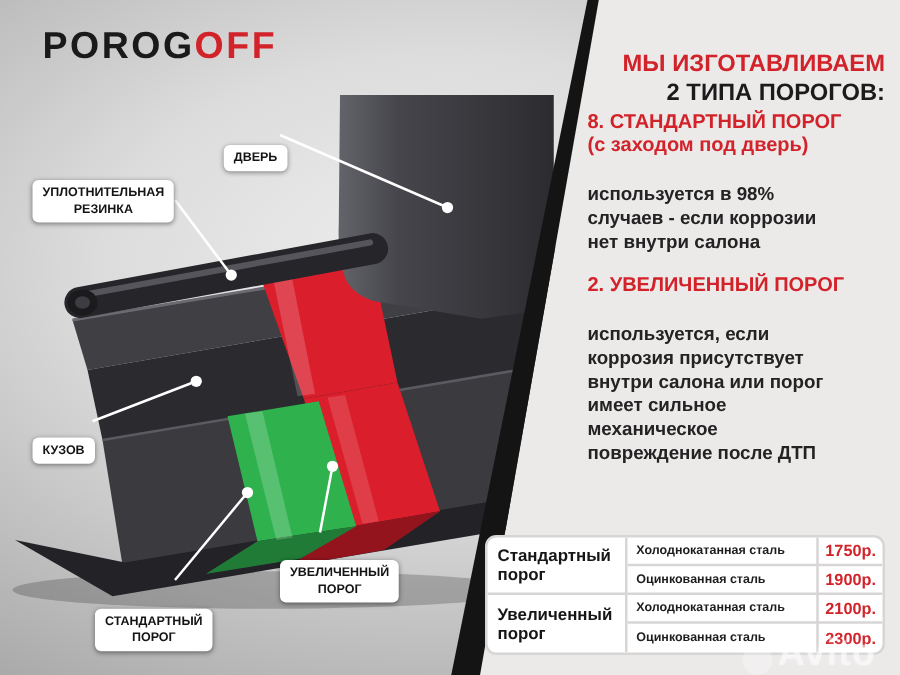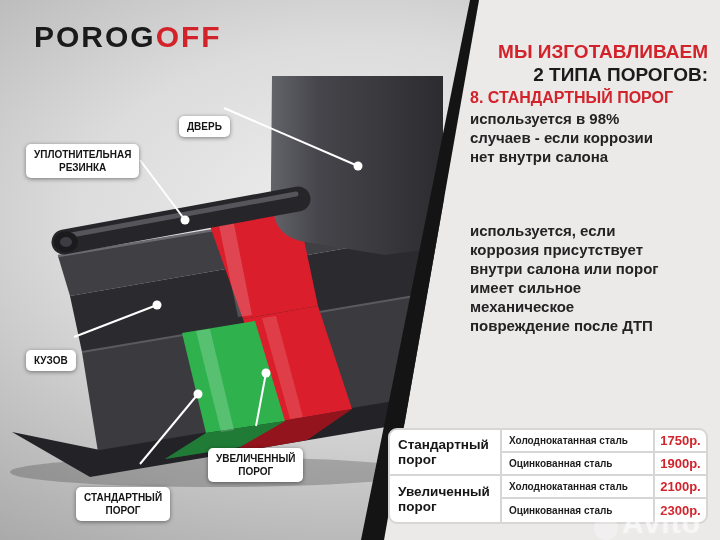--- a/index.html
+++ b/index.html
@@ -135,6 +135,7 @@
 
     <div class="section sec-1">
       <div class="sec-title">8. СТАНДАРТНЫЙ ПОРОГ</div>
+      <div class="sec-sub">(с заходом под дверь)</div>
       <div class="sec-body">используется в 98%
 случаев - если коррозии
 нет внутри салона</div>

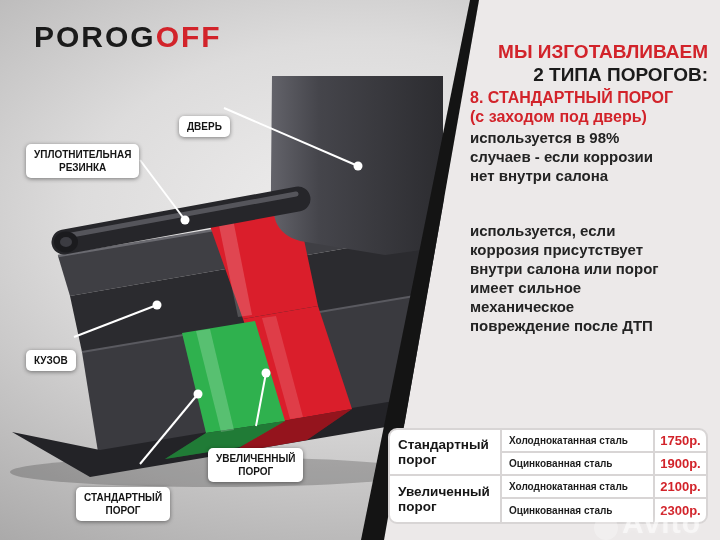--- a/index.html
+++ b/index.html
@@ -25,7 +25,7 @@
   .sec-2{top:219px;}
   .sec-title{font-weight:800;font-size:16px;line-height:19px;color:var(--accent,#d2232a);white-space:pre-line;}
   .sec-sub{font-weight:800;font-size:16px;line-height:19px;color:var(--accent,#d2232a);white-space:pre-line;}
-  .sec-body{font-weight:600;font-size:15px;line-height:19px;color:#232323;margin-top:2px;white-space:pre-line;}
+  .sec-body{font-weight:600;font-size:15px;line-height:19px;color:#232323;margin-top:20px;white-space:pre-line;}
   
   .price-table{position:absolute;left:388px;top:428px;width:320px;height:96px;box-sizing:border-box;
                background:#fff;border:2px solid var(--tborder,#d8d5d5);border-radius:9px;

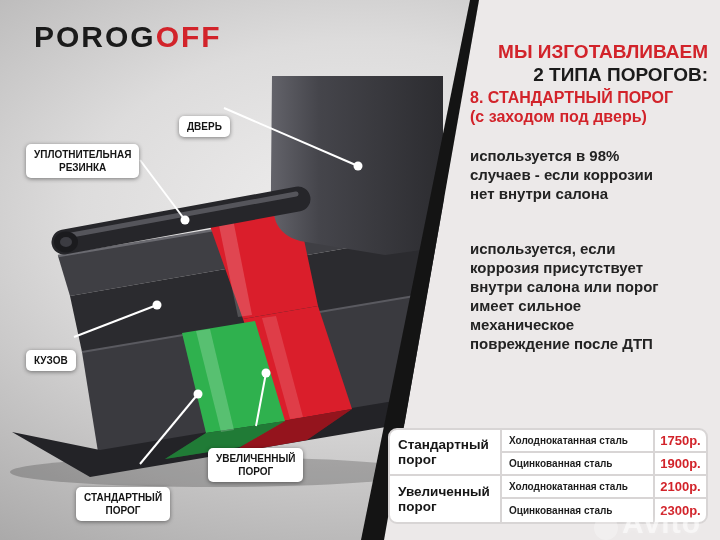--- a/index.html
+++ b/index.html
@@ -142,6 +142,7 @@
     </div>
 
     <div class="section sec-2">
+      <div class="sec-title">2. УВЕЛИЧЕННЫЙ ПОРОГ</div>
       <div class="sec-body">используется, если
 коррозия присутствует
 внутри салона или порог

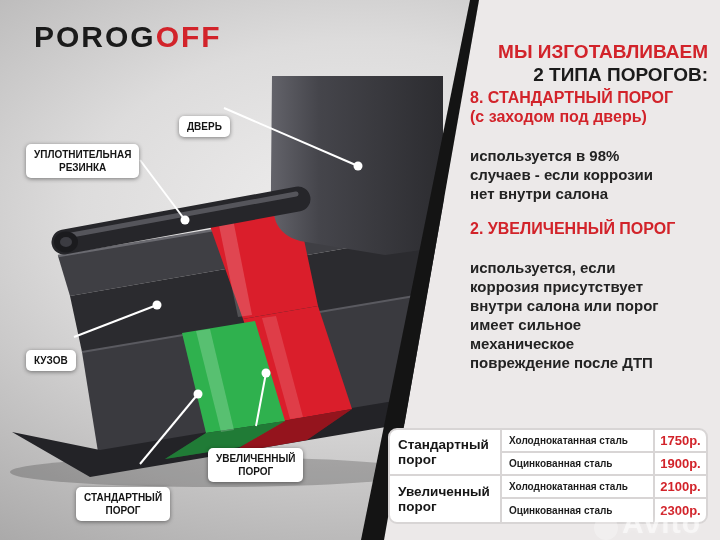--- a/index.html
+++ b/index.html
@@ -124,7 +124,7 @@
   <div class="callout" style="left:26px;top:326px;text-align:center;">КУЗОВ</div>
   <div class="callout" style="left:76px;top:463px;">СТАНДАРТНЫЙ
 ПОРОГ</div>
-  <div class="callout" style="left:208px;top:424px;text-align:center;">УВЕЛИЧЕННЫЙ
+  <div class="callout" style="left:224px;top:424px;text-align:center;">УВЕЛИЧЕННЫЙ
 ПОРОГ</div>
 
   <div class="panel-text">

